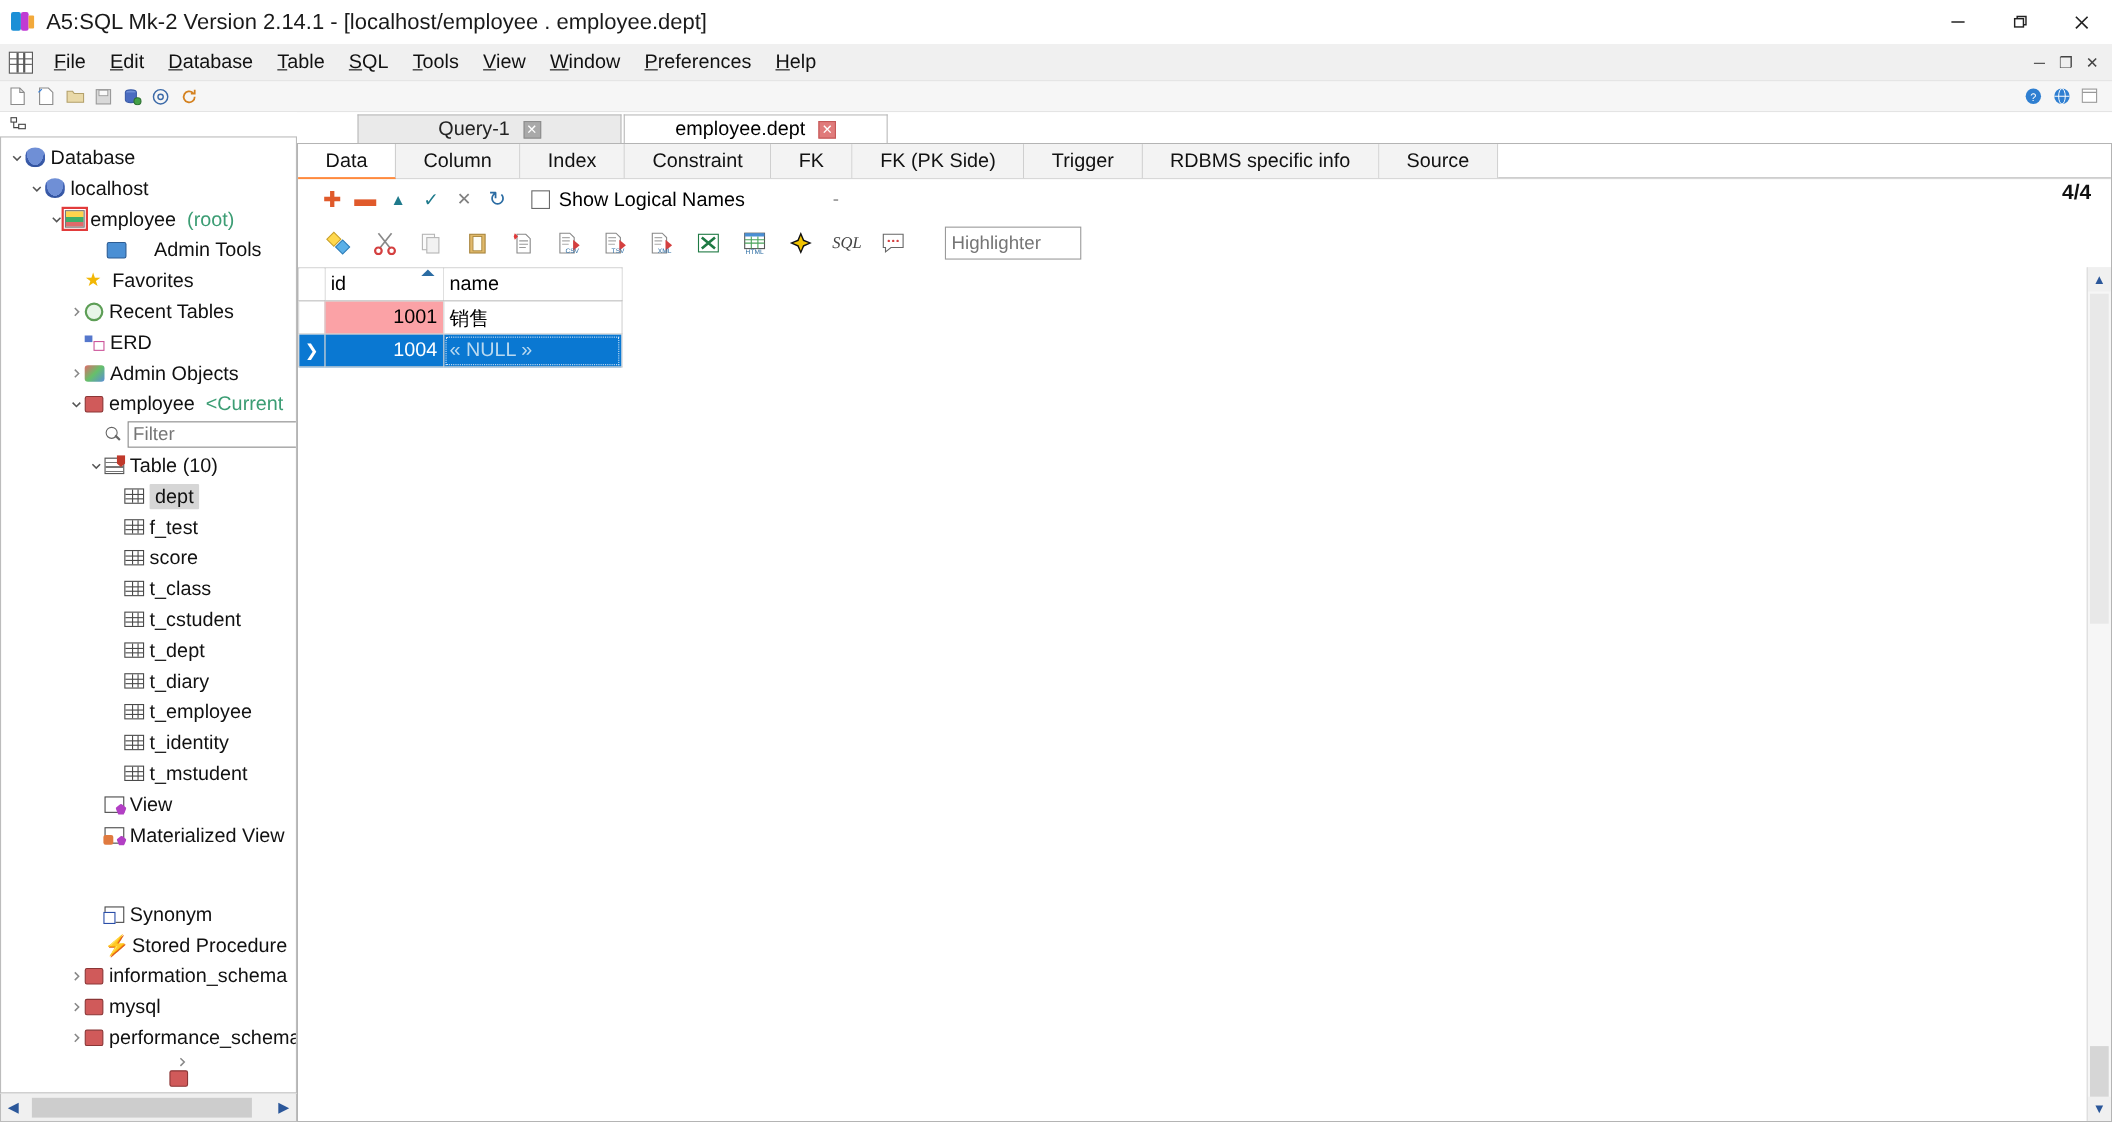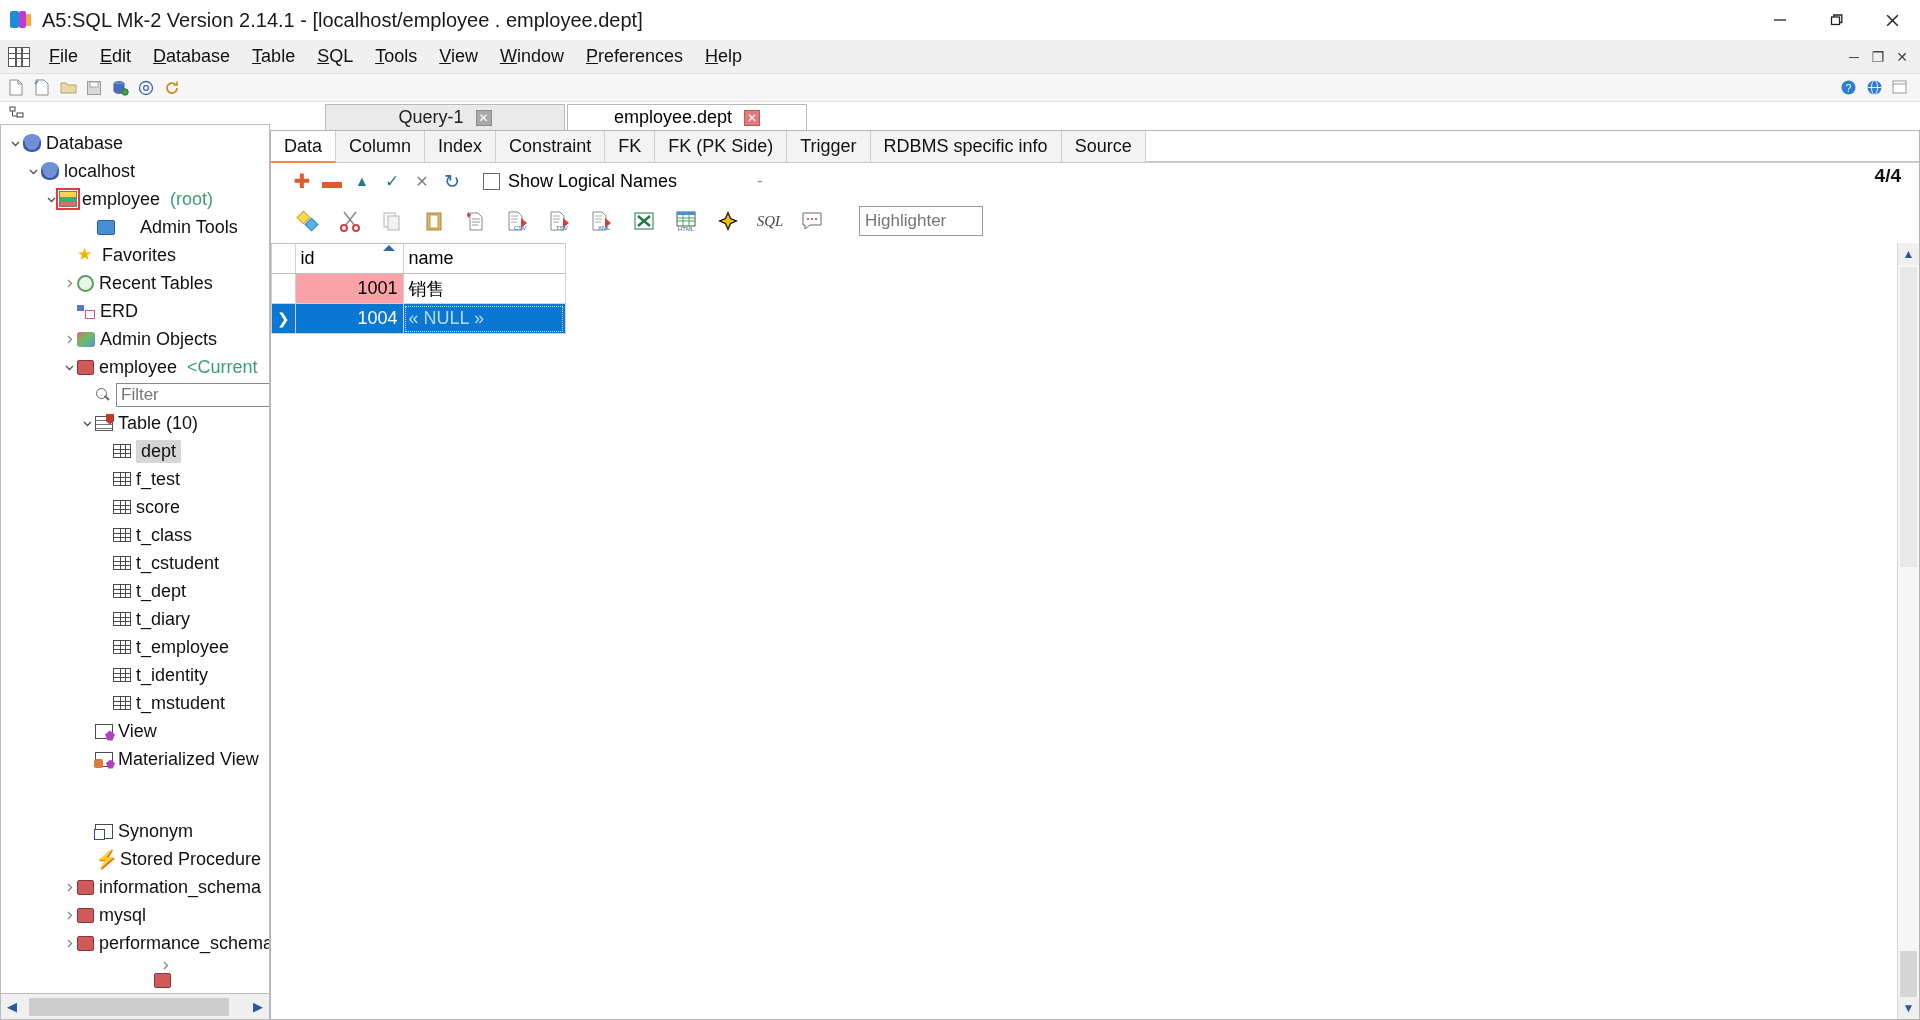--- a/index.html
+++ b/index.html
@@ -298,7 +298,7 @@
     flex: none;
   }
   .subtab {
-    padding: 0 13px;
+    padding: 0 25px;
     display: flex; align-items: center;
     font-size: 18px;
     color: #111;

